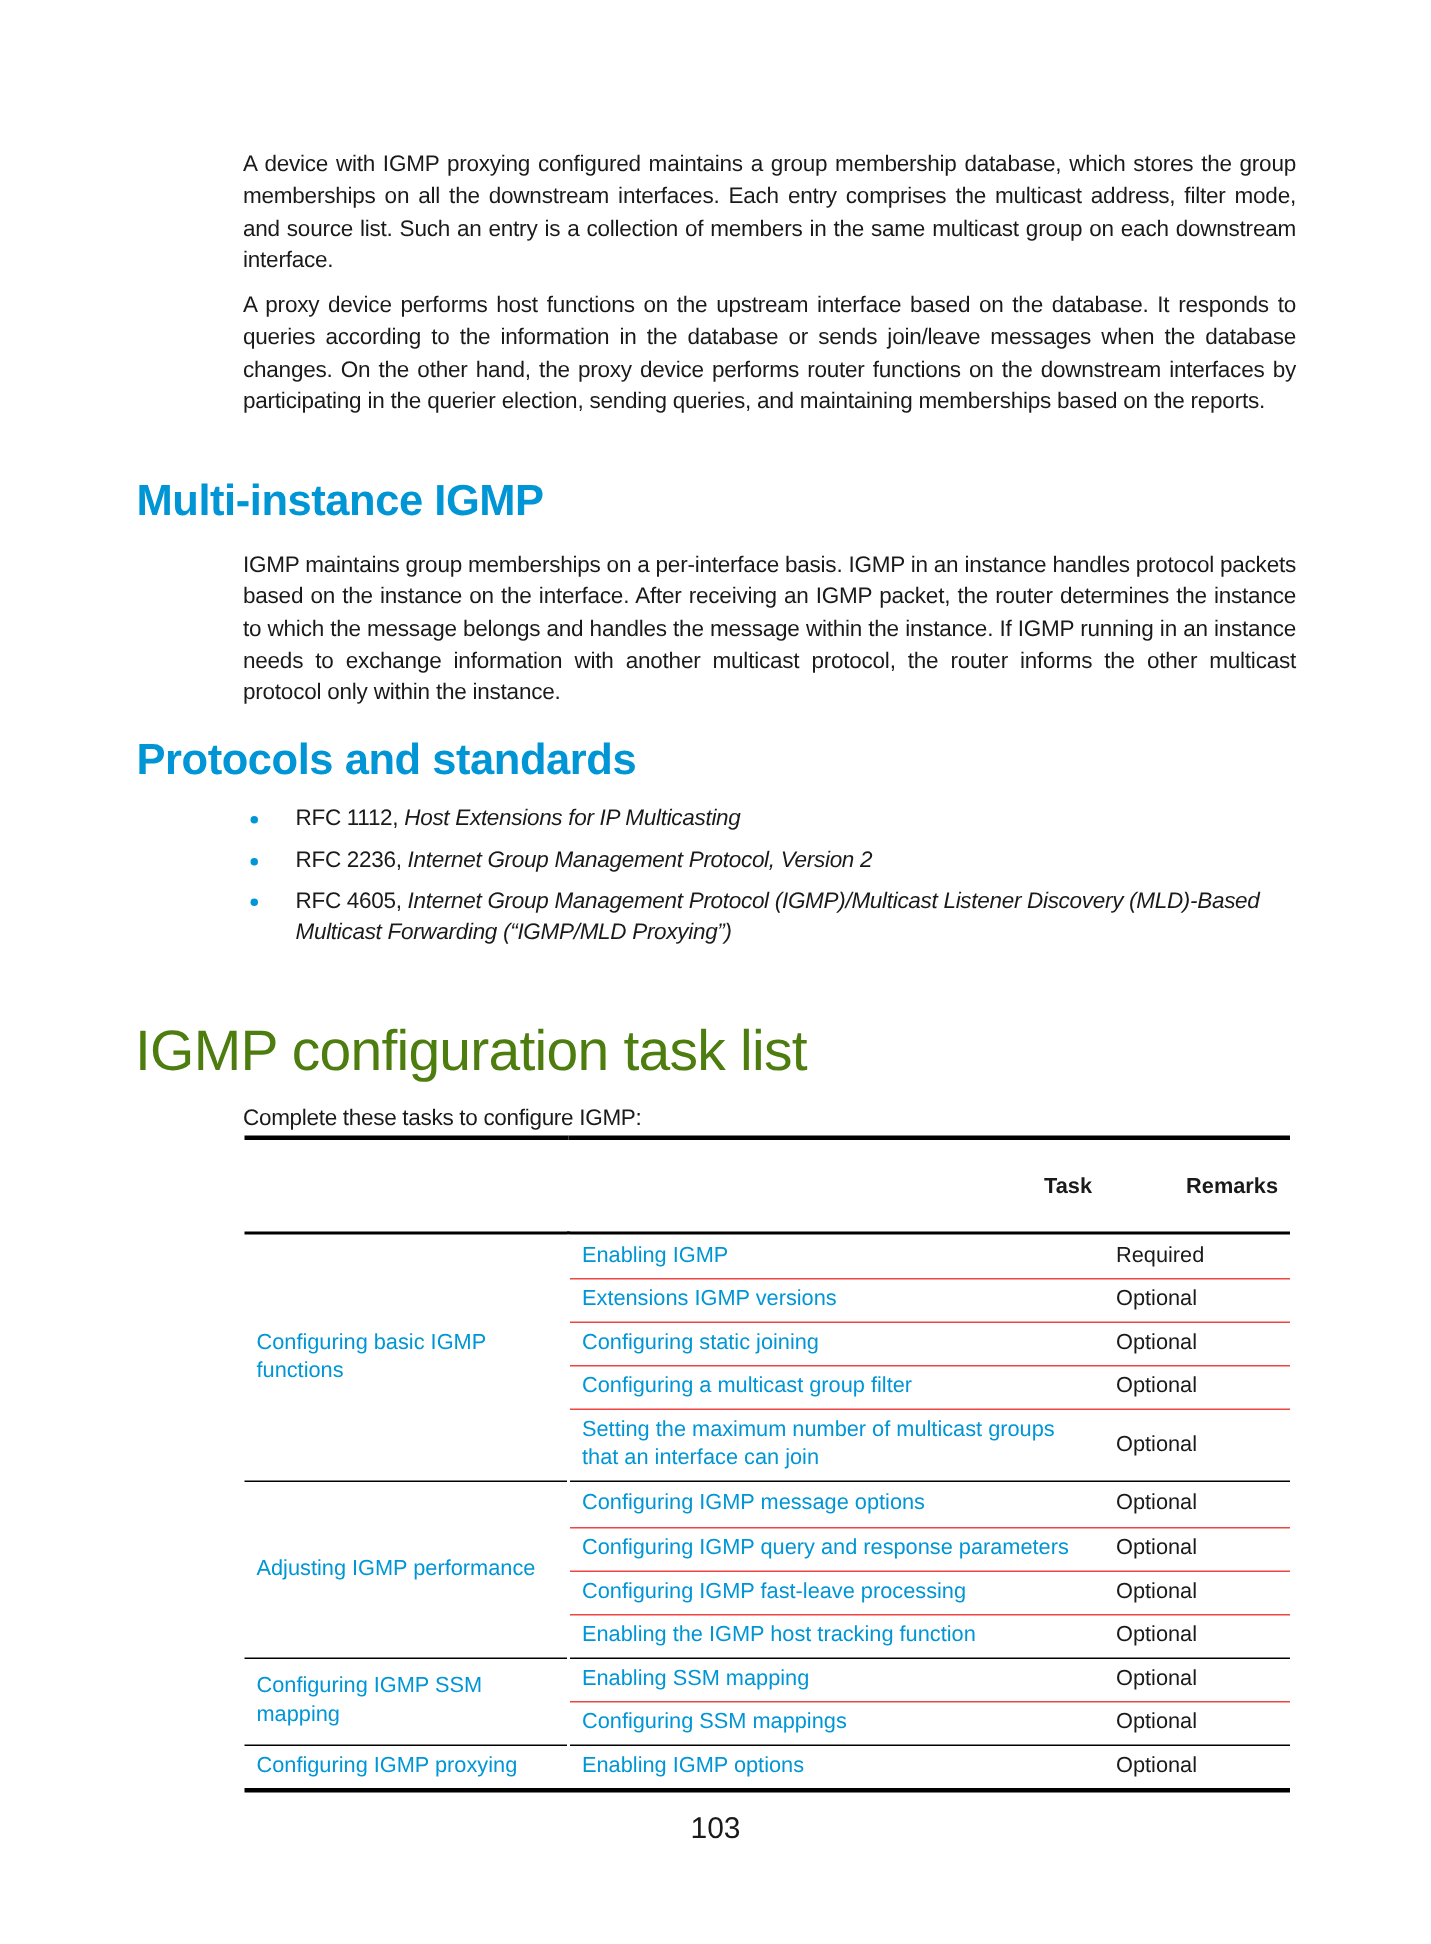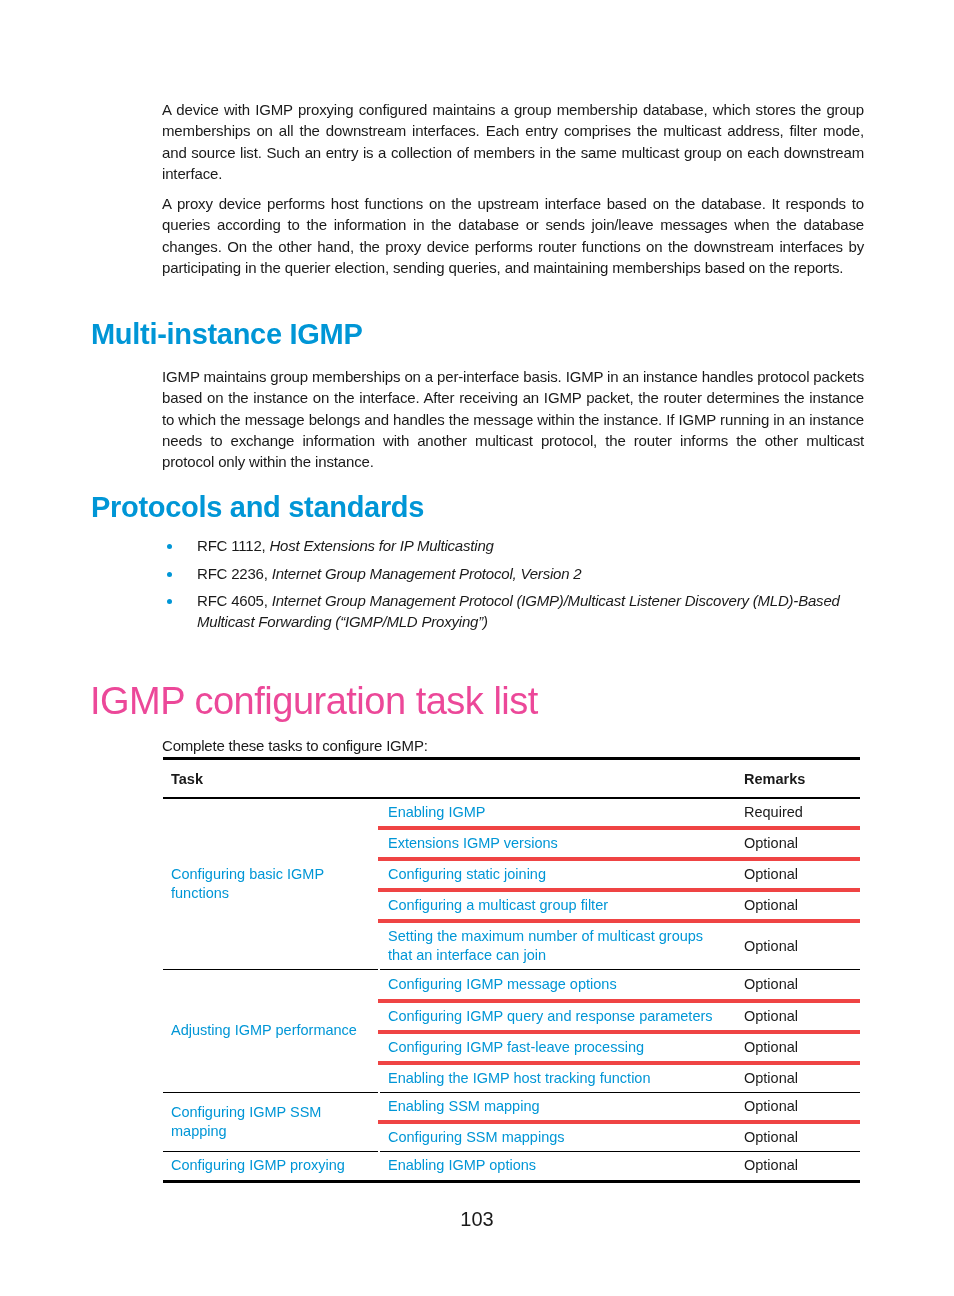--- a/index.html
+++ b/index.html
@@ -7,7 +7,7 @@
   .page { position: absolute; left: 0; top: 0; width: 954px; height: 1296px; }
   .para { position: absolute; left: 162px; width: 702px; font-size: 15px; line-height: 21.3px; text-align: justify; margin: 0; letter-spacing: -0.15px; }
   .h2 { position: absolute; left: 91px; margin: 0; font-weight: bold; color: #0096d6; font-size: 29px; letter-spacing: -0.3px; }
-  .h1 { position: absolute; left: 90px; margin: 0; font-weight: normal; color: #ec4899; font-size: 38px; letter-spacing: -0.5px; }
+  .h1 { position: absolute; left: 90px; margin: 0; font-weight: normal; color: #4d7c0f; font-size: 38px; letter-spacing: -0.5px; }
   ul.rfc { position: absolute; left: 162px; top: 535px; width: 710px; margin: 0; padding: 0; list-style: none; }
   ul.rfc li { position: relative; padding-left: 35px; font-size: 15px; line-height: 21px; margin-bottom: 6.5px; letter-spacing: -0.2px; }
   ul.rfc li .bullet { position: absolute; left: 5px; top: 9px; width: 5px; height: 5px; border-radius: 50%; background: #0096d6; }

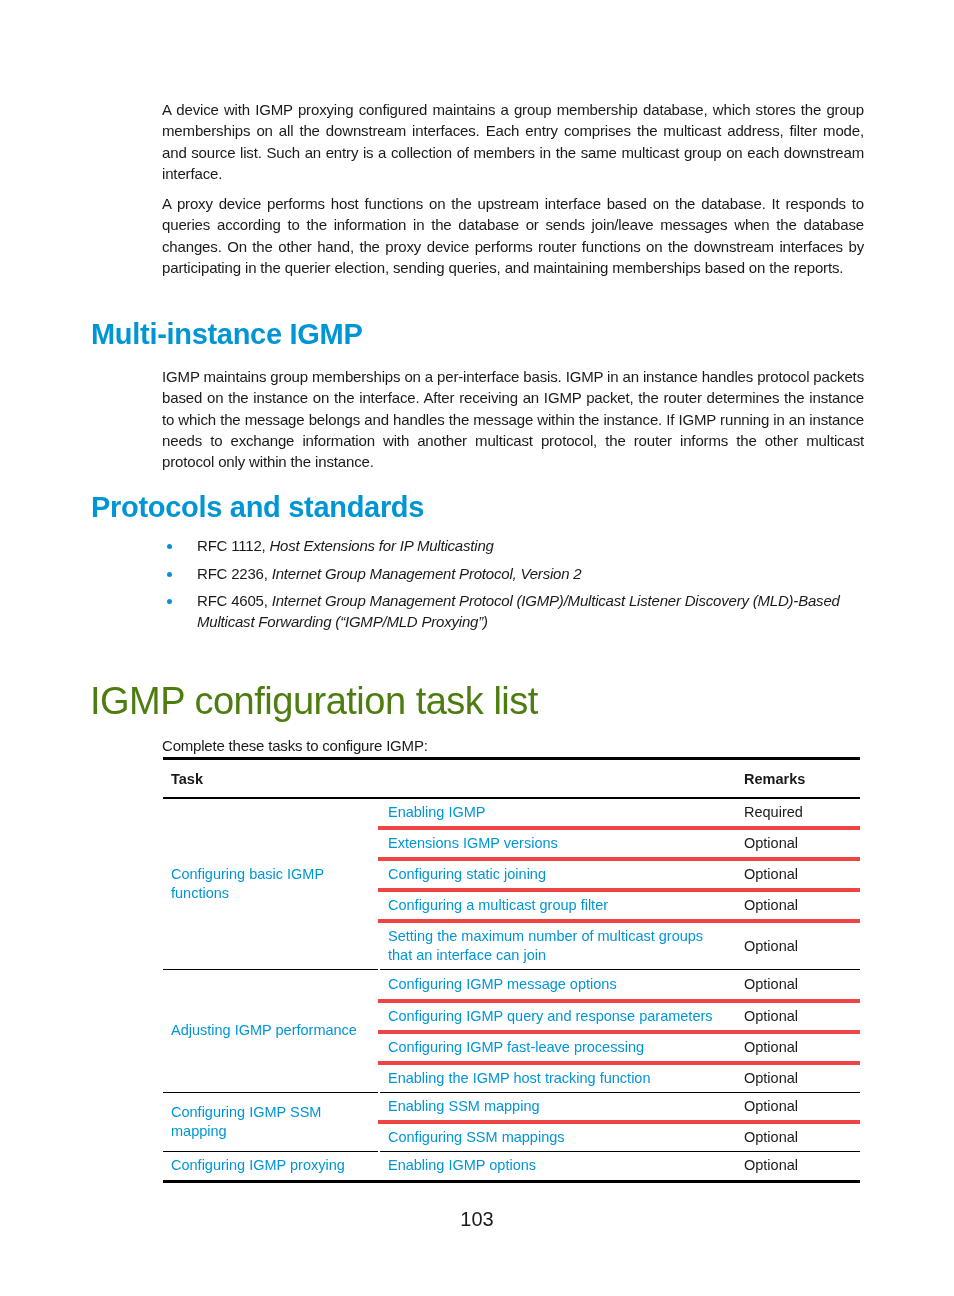--- a/index.html
+++ b/index.html
@@ -14,7 +14,7 @@
   ul.rfc li i { font-style: italic; }
   .intro { position: absolute; left: 162px; top: 737px; font-size: 15px; letter-spacing: -0.2px; }
   table.tasks { position: absolute; left: 163px; top: 757px; width: 697px; border-collapse: collapse; font-size: 14.5px; }
-  table.tasks th { text-align: left; font-weight: bold; height: 29px; padding: 4px 8px; border-top: 3px solid #000; border-bottom: 2px solid #000; vertical-align: middle; }
+  table.tasks th { text-align: right; font-weight: bold; height: 29px; padding: 16px 8px; border-top: 3px solid #000; border-bottom: 2px solid #000; vertical-align: middle; }
   table.tasks td { padding: 4px 8px; vertical-align: middle; line-height: 19px; }
   td.link, td.cat { color: #0096d6; }
   td.cat { border-right: 2px solid #fff; }

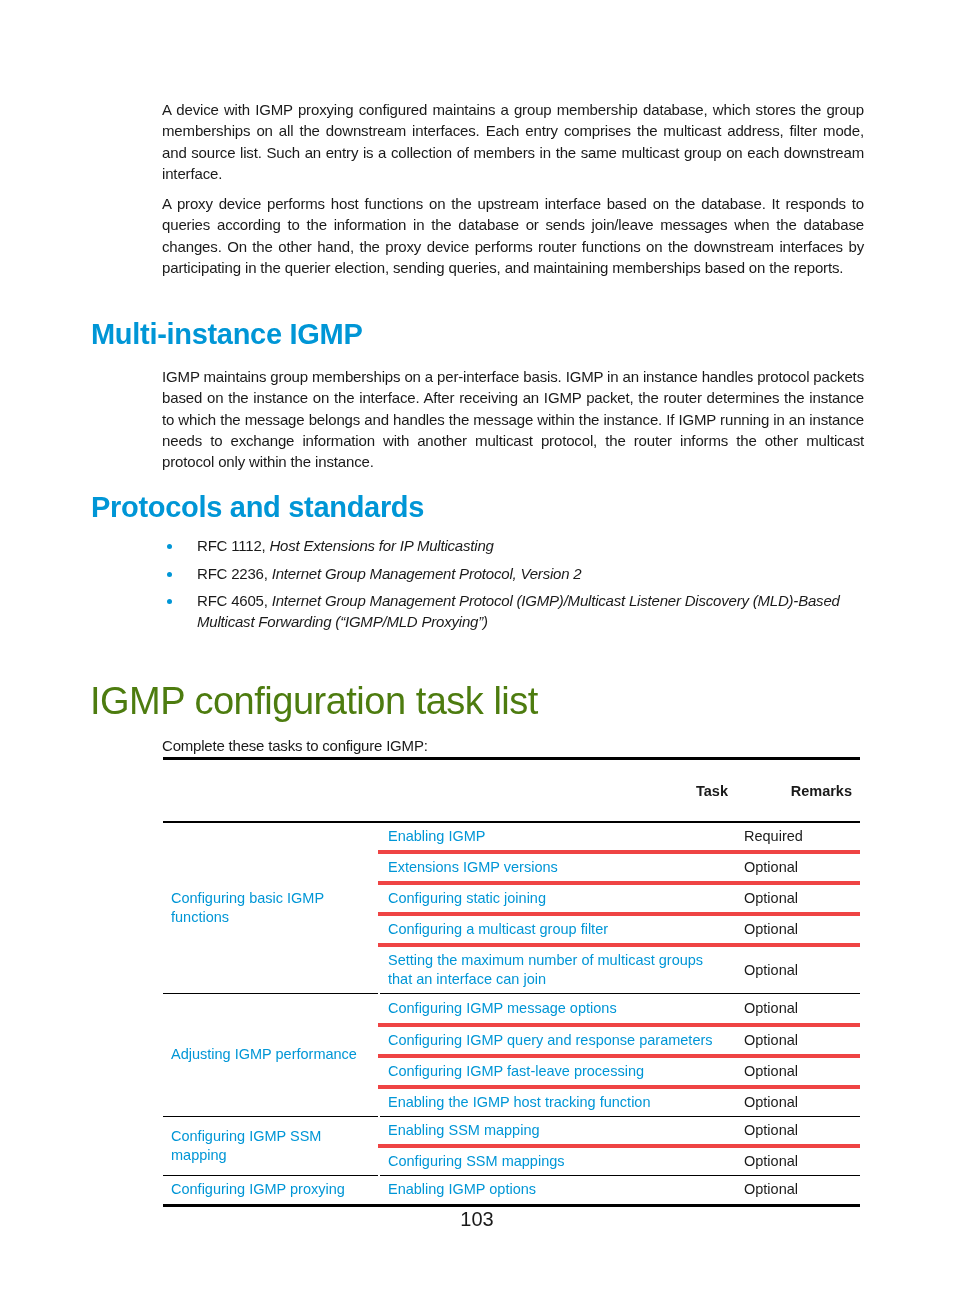--- a/index.html
+++ b/index.html
@@ -18,7 +18,7 @@
   table.tasks td { padding: 4px 8px; vertical-align: middle; line-height: 19px; }
   td.link, td.cat { color: #0096d6; }
   td.cat { border-right: 2px solid #fff; }
-  tr.row td.link, tr.row td.rem { border-bottom: 4px solid #ef4444; }
+  tr.row td.link, tr.row td.rem { border-bottom: 1px solid #ef4444; }
   tr.grpend td { border-bottom: 1.5px solid #000 !important; }
   td.cat { border-bottom: 1.5px solid #000; }
   tr.last td { border-bottom: 3px solid #000 !important; }

